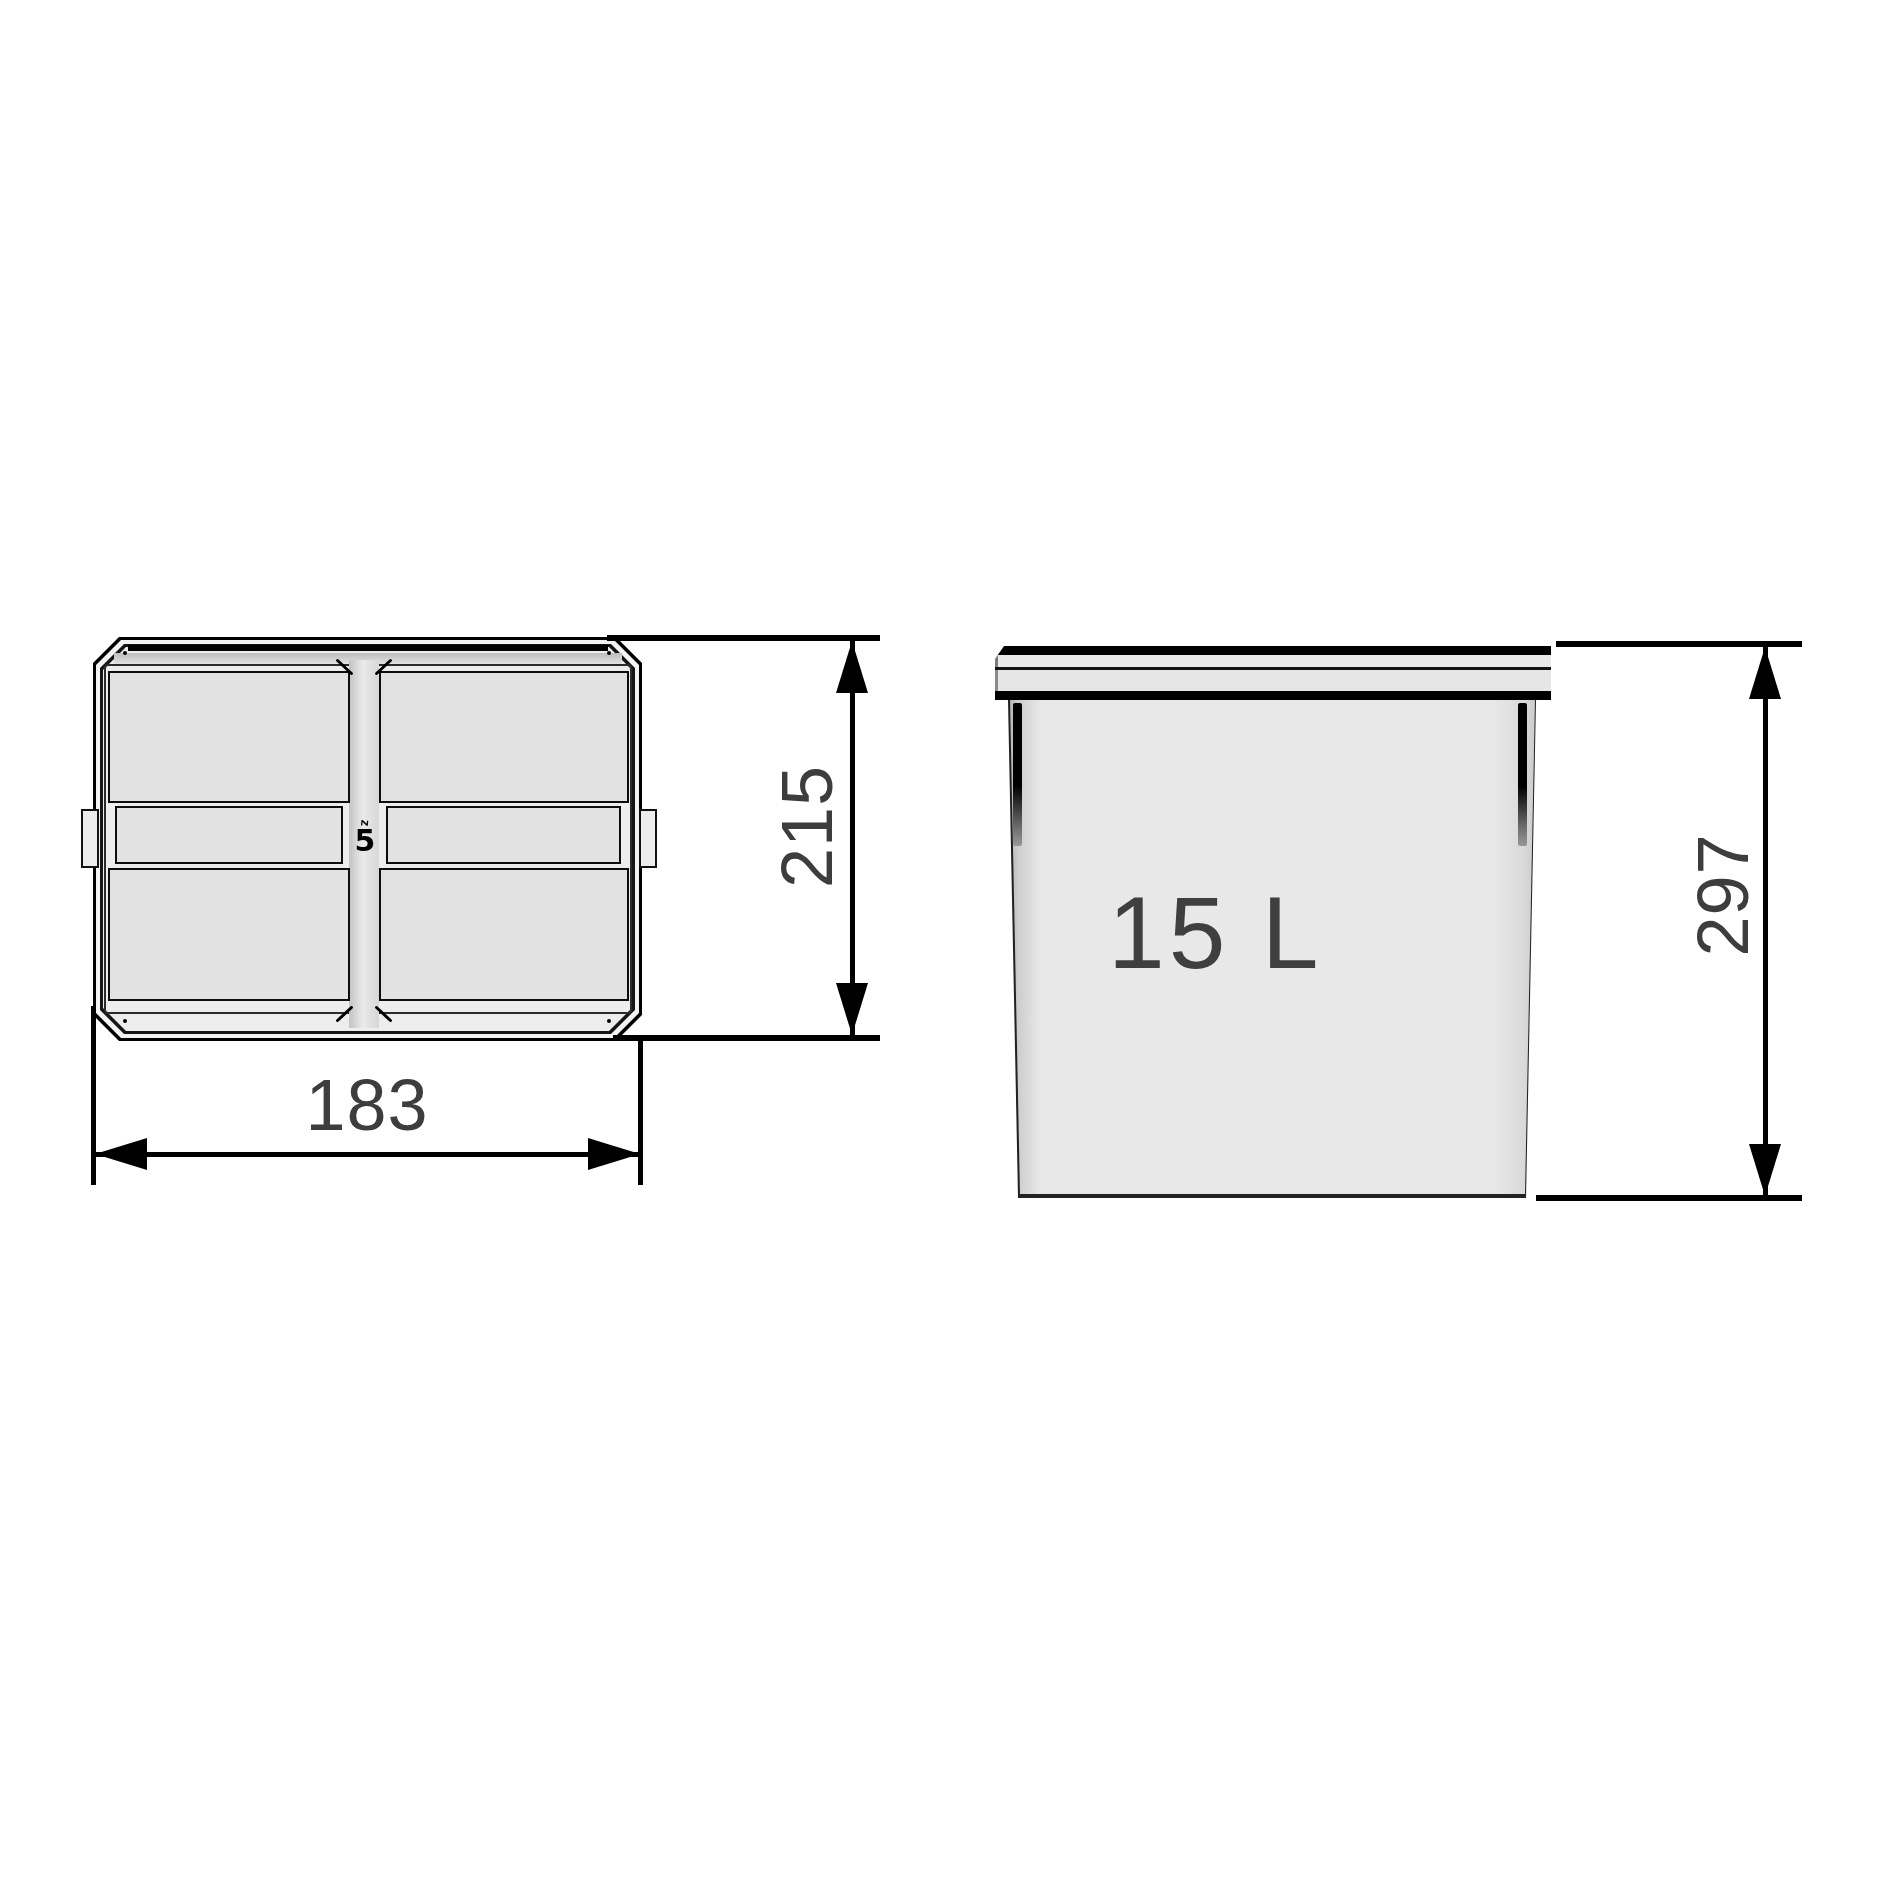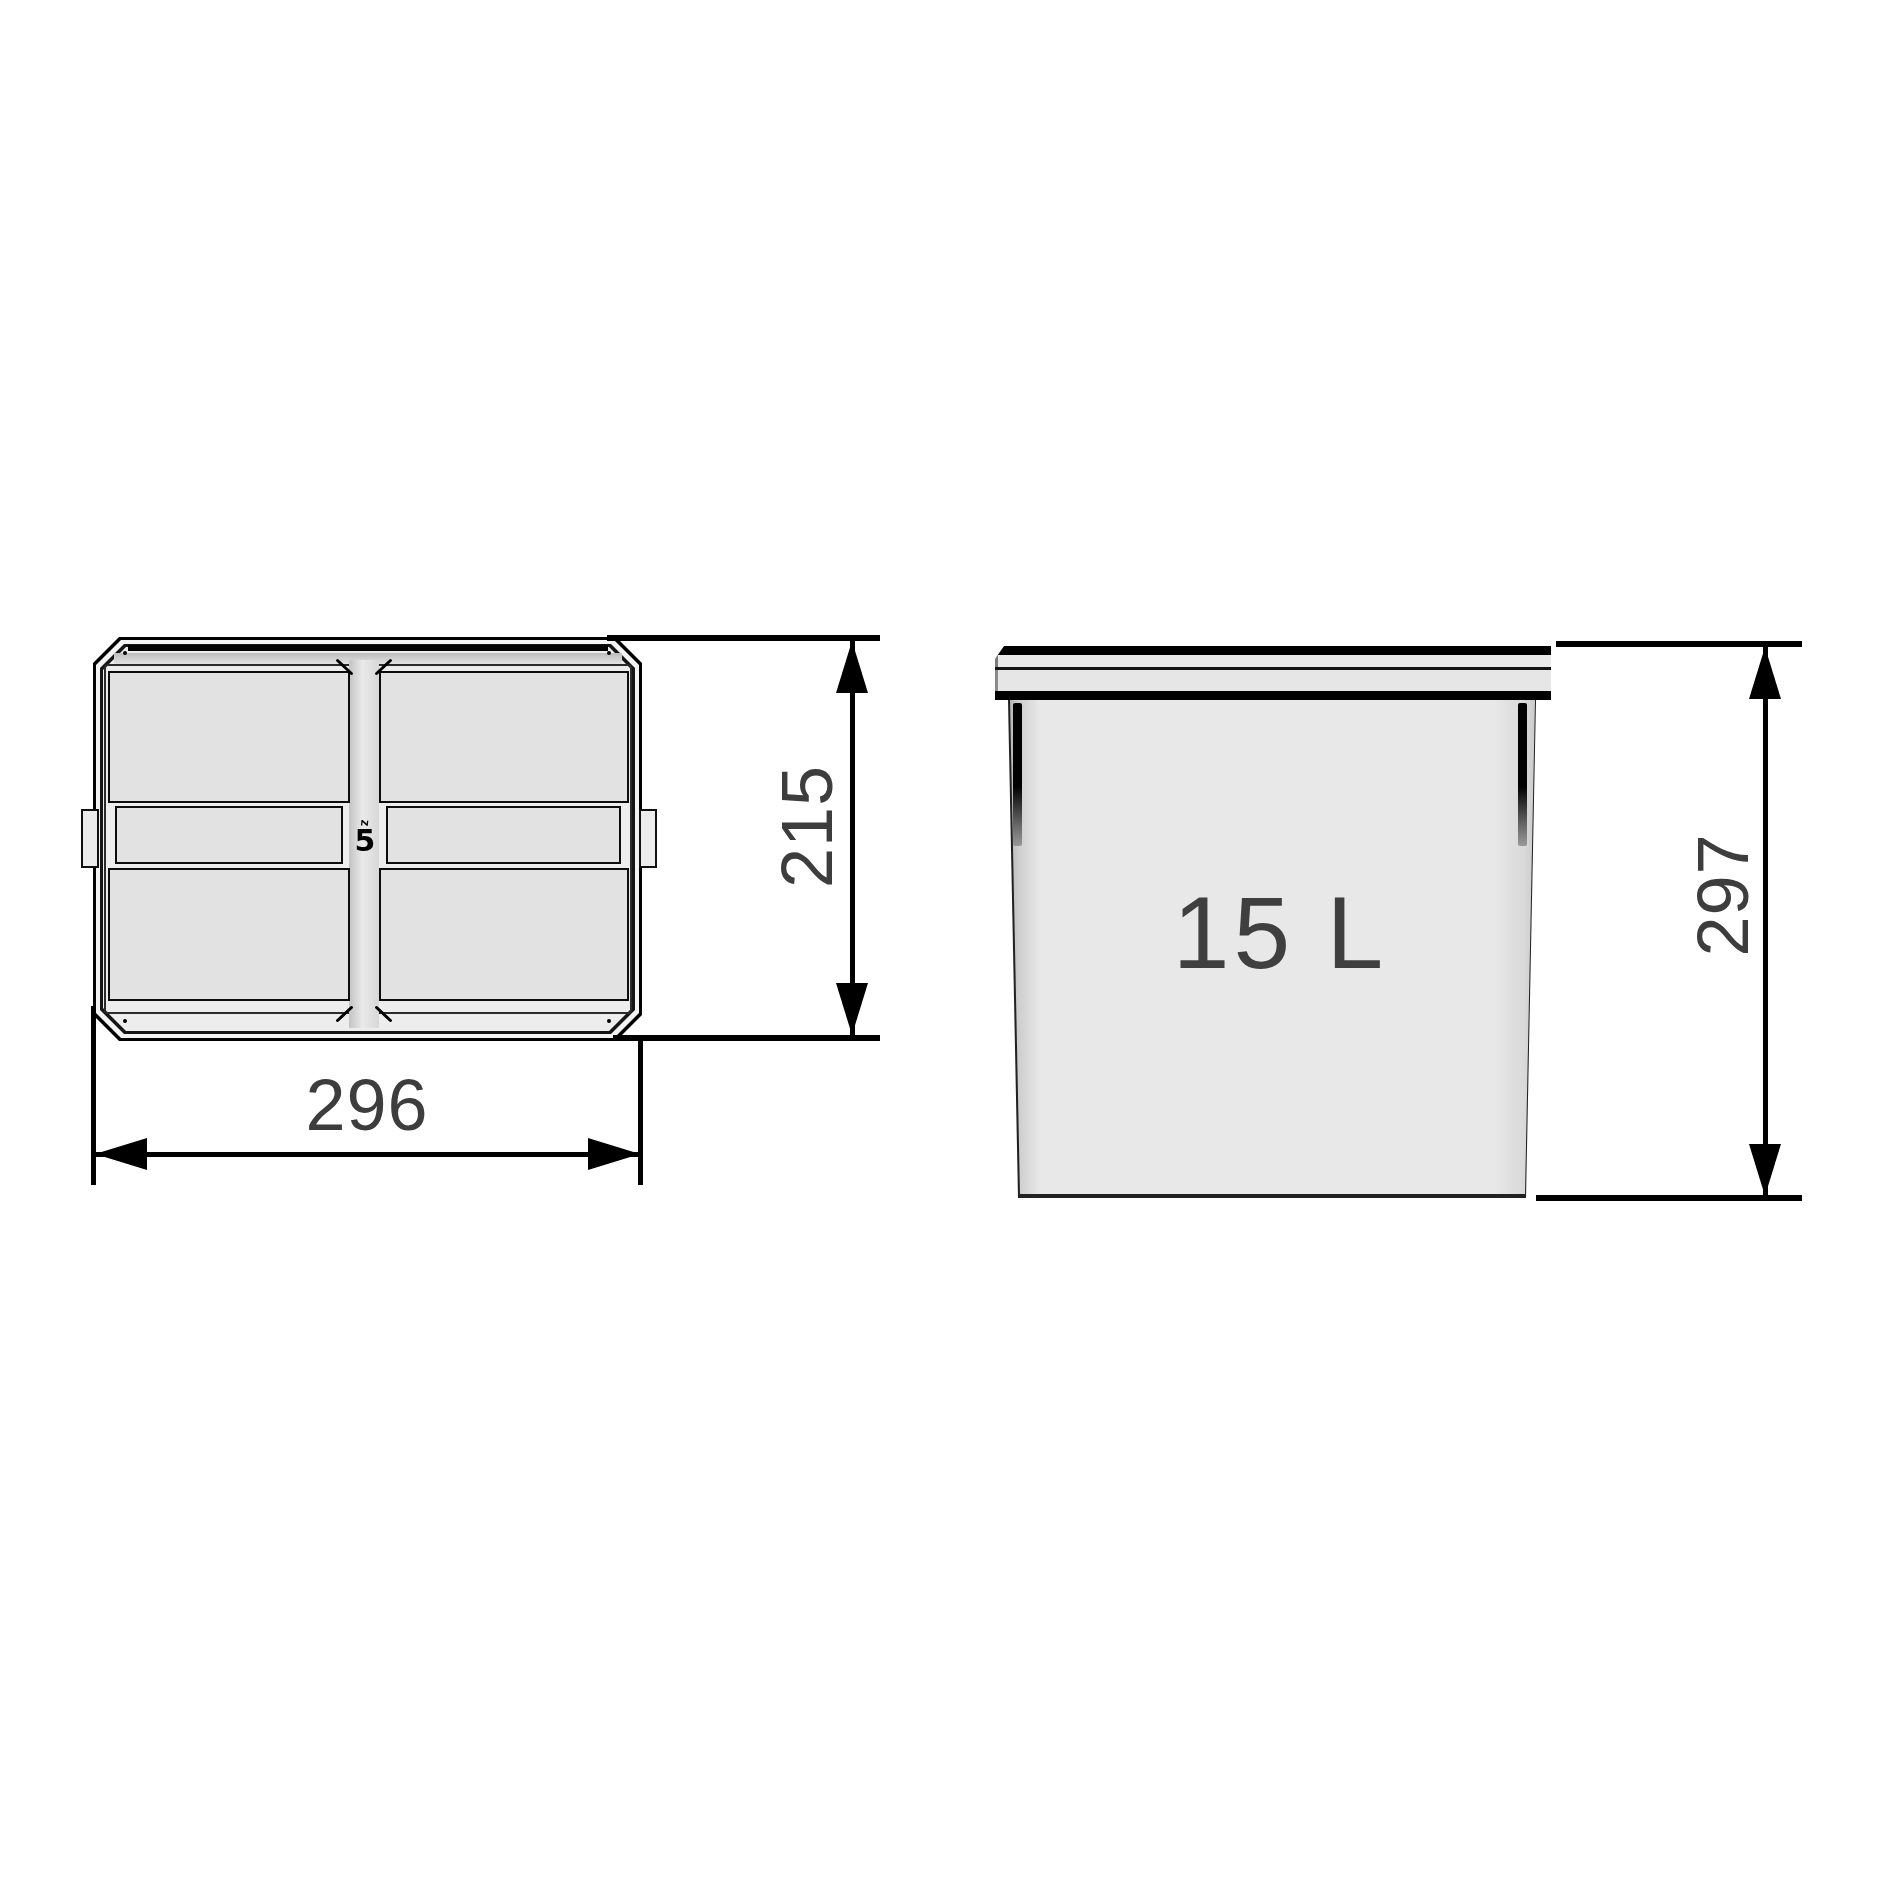--- a/index.html
+++ b/index.html
@@ -77,7 +77,7 @@
   .slot-r{left:1518px;top:703px;height:143px;}
 
   .capacity{left:1108px;top:873px;width:344px;height:120px;font-size:102px;line-height:120px;
-            color:#3f3f3f;text-align:center;letter-spacing:4px;white-space:nowrap;}
+            color:#3f3f3f;letter-spacing:4px;white-space:nowrap;}
 </style>
 </head>
 <body>

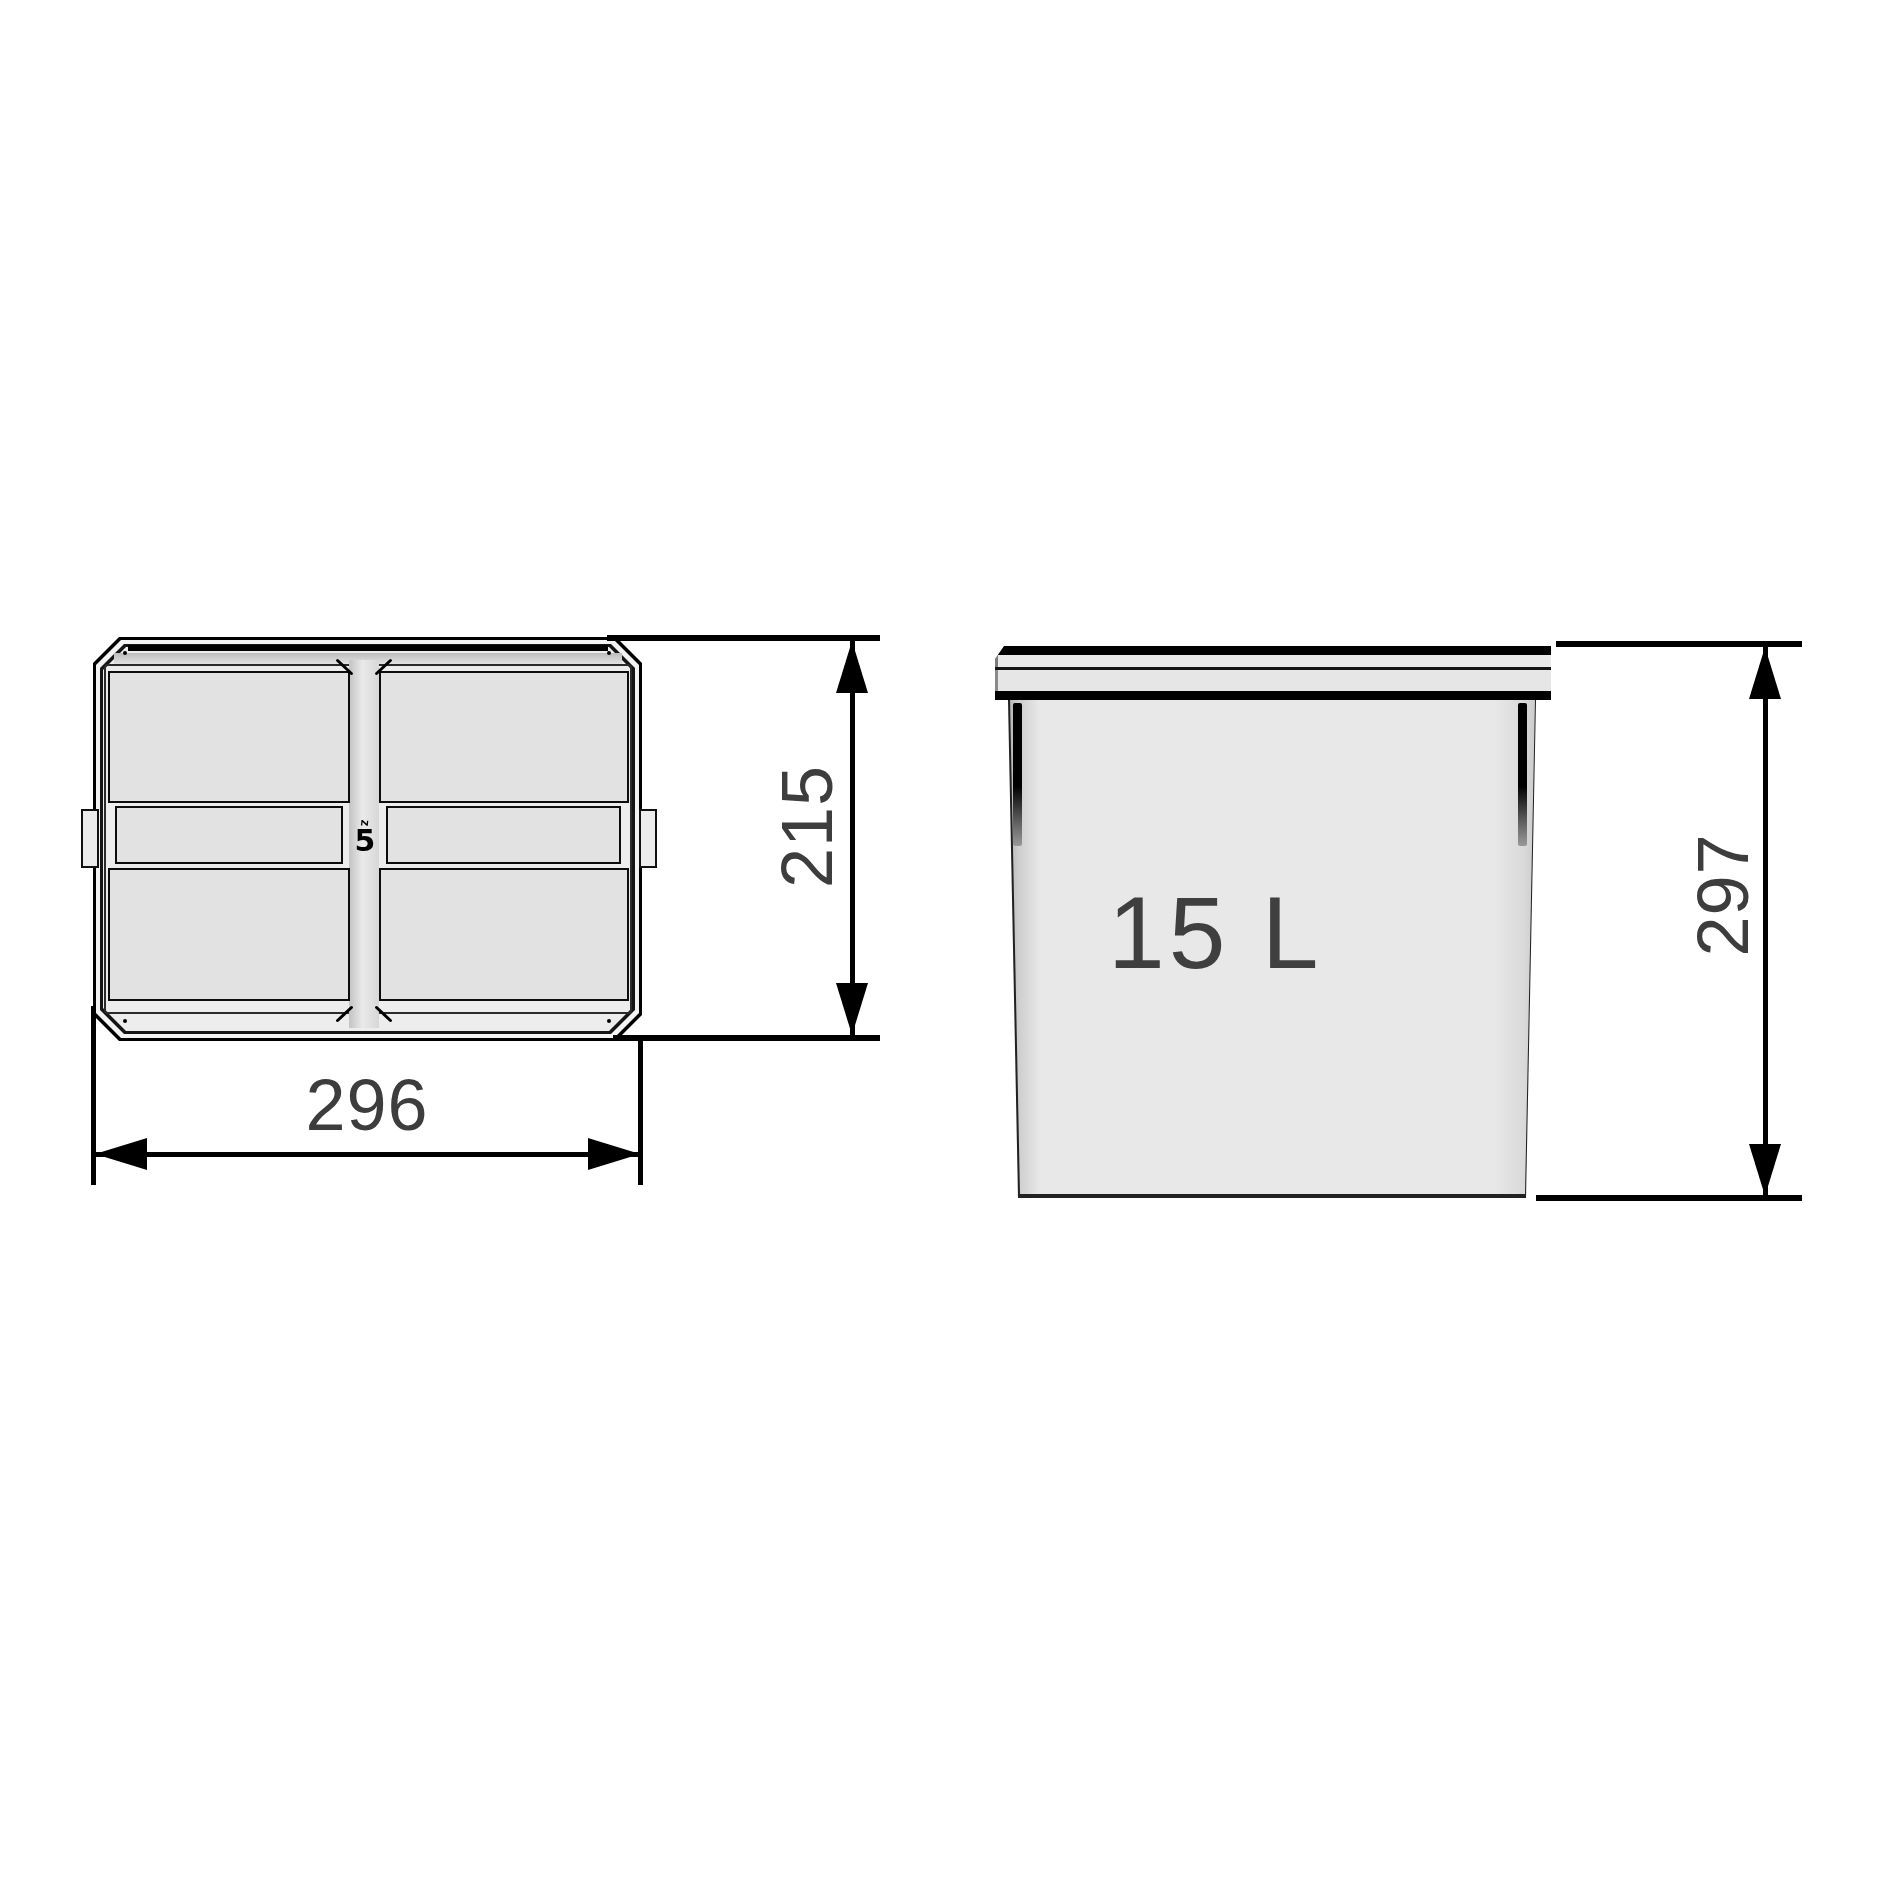--- a/index.html
+++ b/index.html
@@ -136,7 +136,7 @@
     <div class="dim-line" style="left:93px;top:1152px;width:549px;height:5px;"></div>
     <div class="arrow left" style="left:95px;top:1138px;"></div>
     <div class="arrow right" style="left:588px;top:1138px;"></div>
-    <div class="dim-label" style="left:287px;top:1070px;width:160px;height:70px;line-height:70px;">296</div>
+    <div class="dim-label" style="left:287px;top:1070px;width:160px;height:70px;line-height:70px;">183</div>
   </div>
 
   <div>

